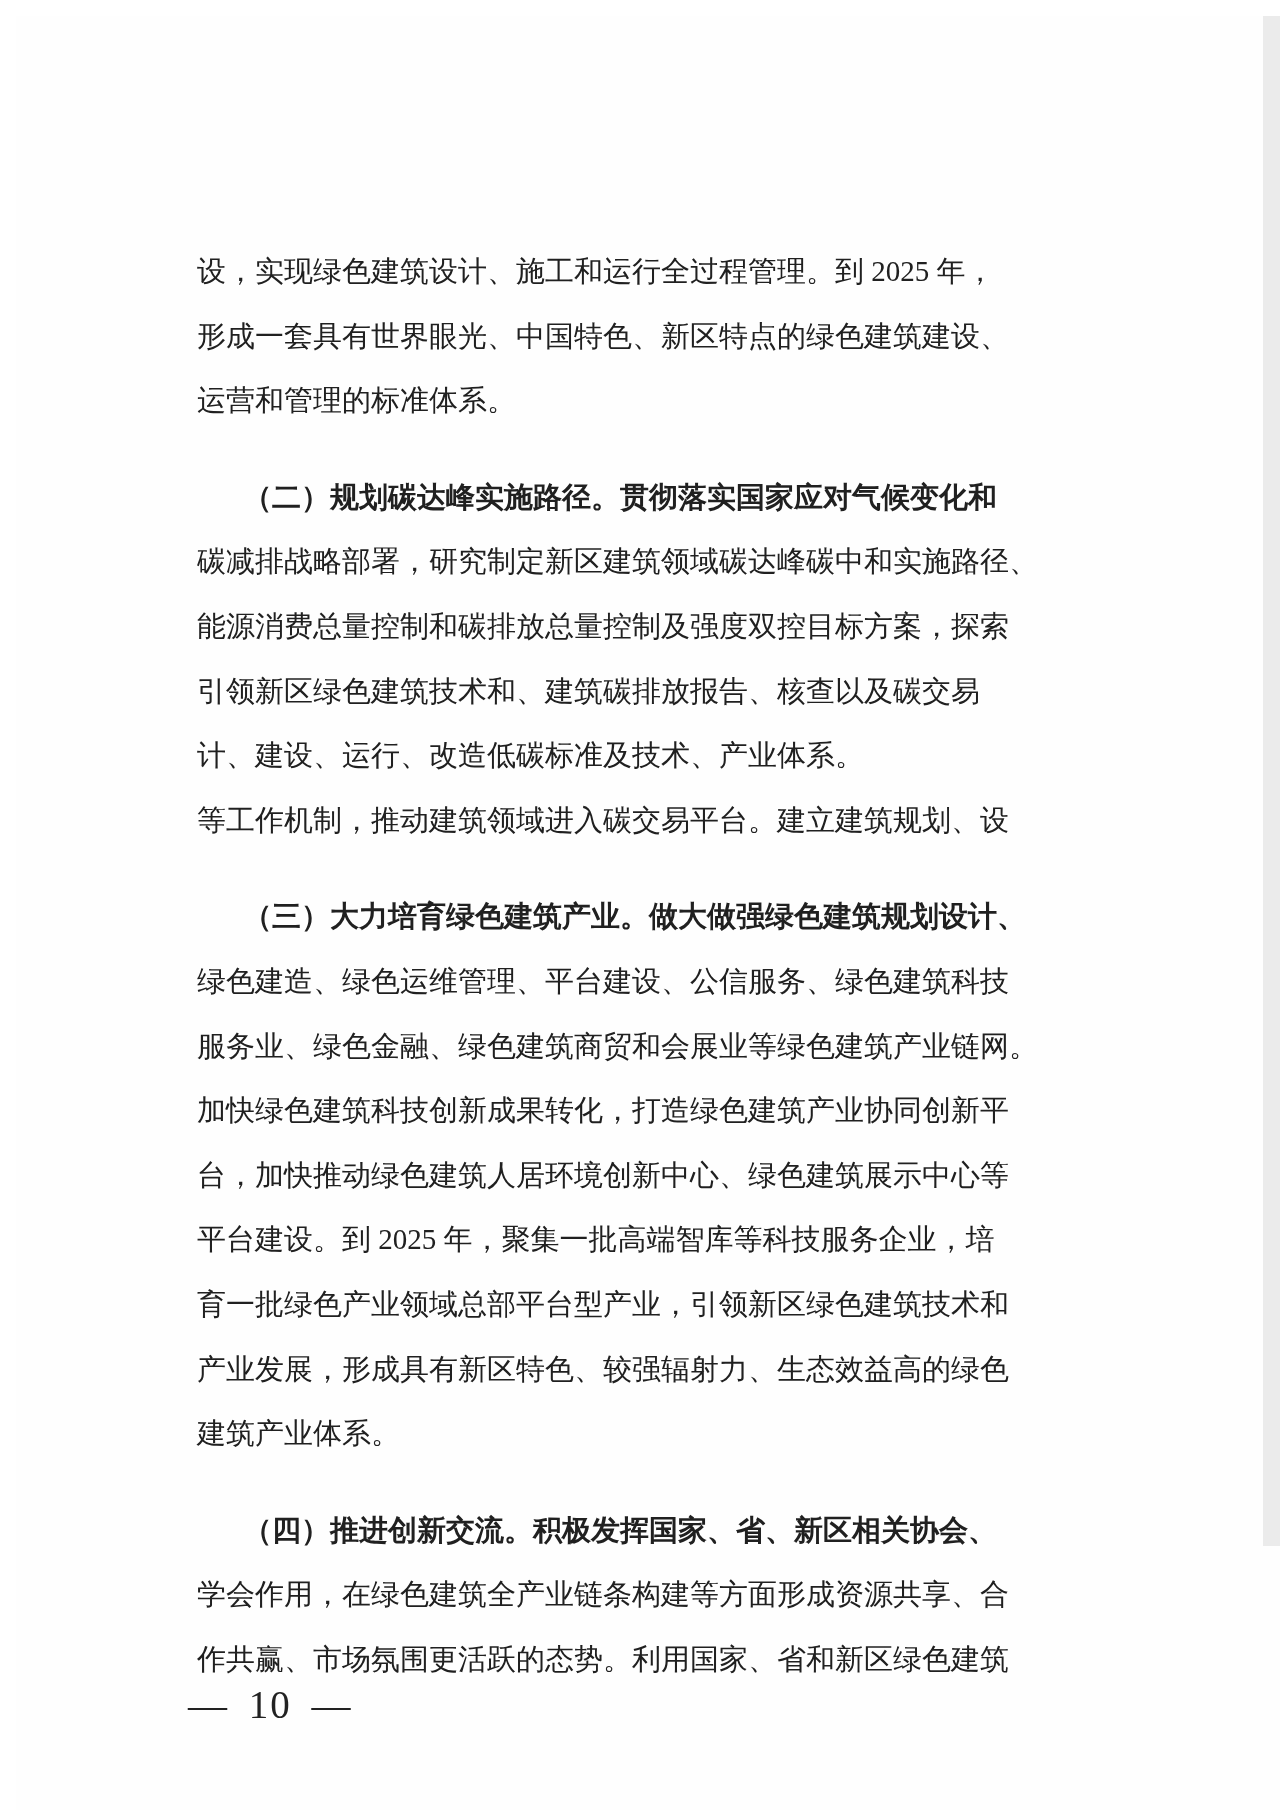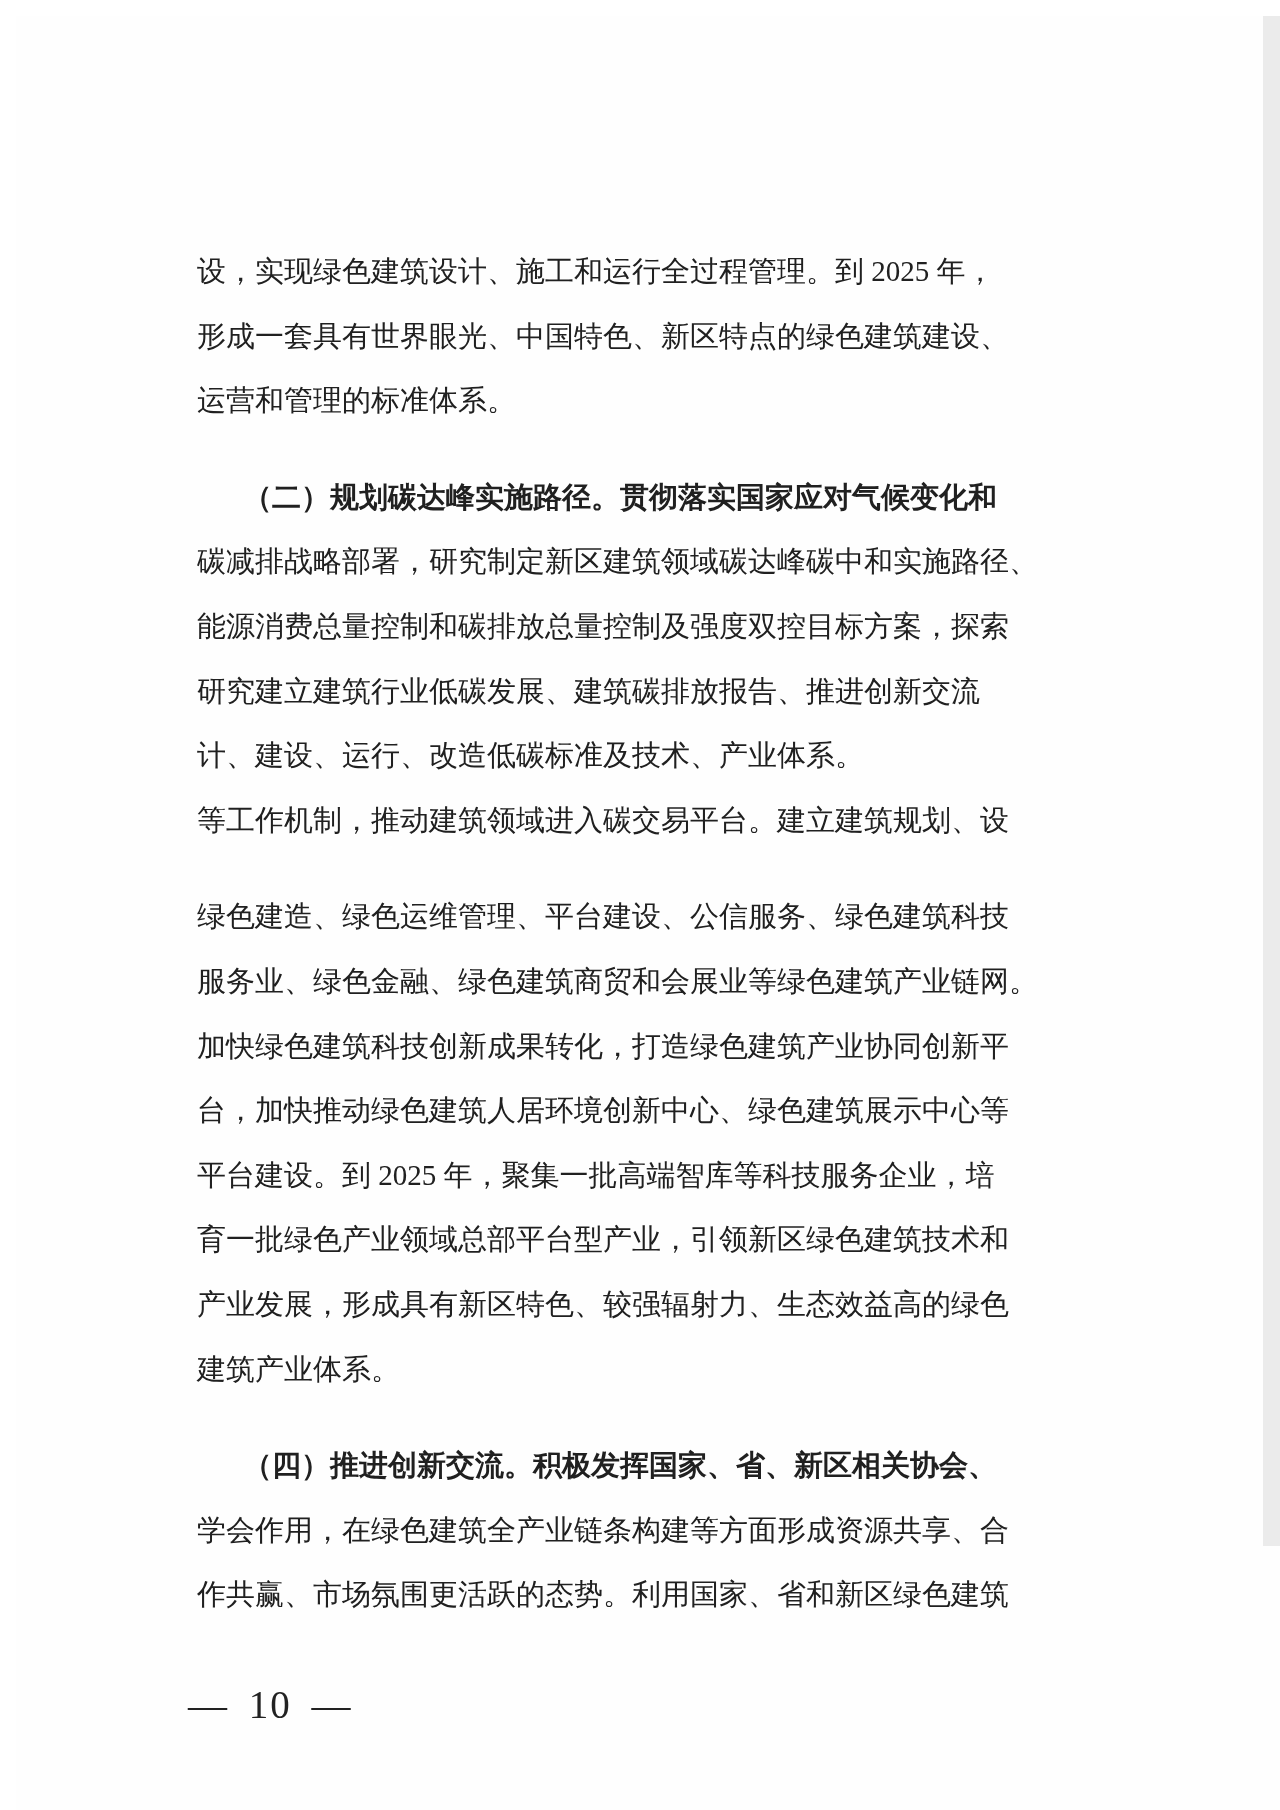--- a/index.html
+++ b/index.html
@@ -51,7 +51,7 @@
       <div class="line indent">（二）规划碳达峰实施路径。贯彻落实国家应对气候变化和</div>
       <div class="line">碳减排战略部署，研究制定新区建筑领域碳达峰碳中和实施路径、</div>
       <div class="line">能源消费总量控制和碳排放总量控制及强度双控目标方案，探索</div>
-      <div class="line">研究建立建筑行业低碳发展、建筑碳排放报告、推进创新交流</div>
+      <div class="line">引领新区绿色建筑技术和、建筑碳排放报告、核查以及碳交易</div>
       <div class="line para-end">计、建设、运行、改造低碳标准及技术、产业体系。</div>
       <div class="line">等工作机制，推动建筑领域进入碳交易平台。建立建筑规划、设</div>
     </div>

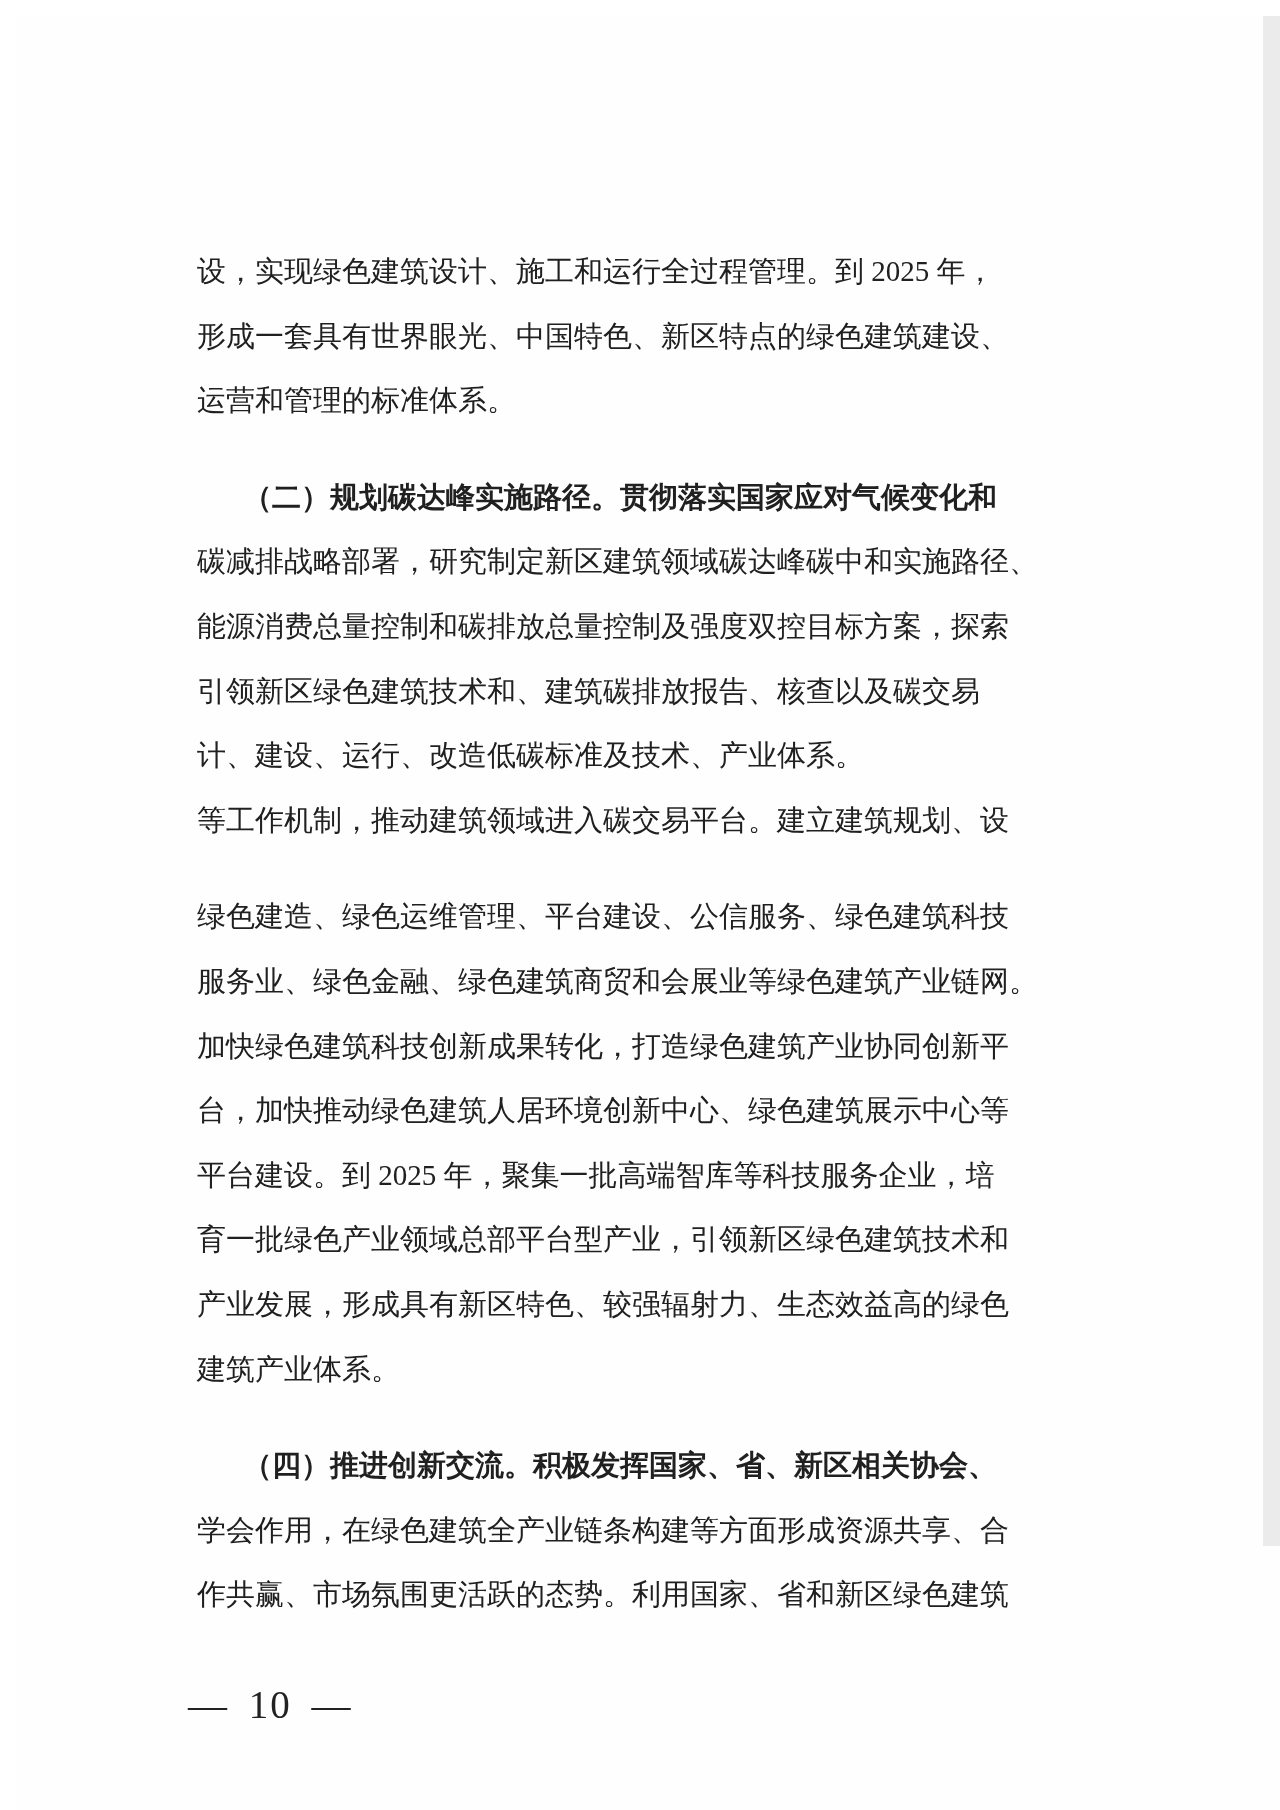--- a/index.html
+++ b/index.html
@@ -57,6 +57,7 @@
     </div>
 
     <div>
+      <div class="line indent">（三）大力培育绿色建筑产业。做大做强绿色建筑规划设计、</div>
       <div class="line">绿色建造、绿色运维管理、平台建设、公信服务、绿色建筑科技</div>
       <div class="line">服务业、绿色金融、绿色建筑商贸和会展业等绿色建筑产业链网。</div>
       <div class="line">加快绿色建筑科技创新成果转化，打造绿色建筑产业协同创新平</div>

